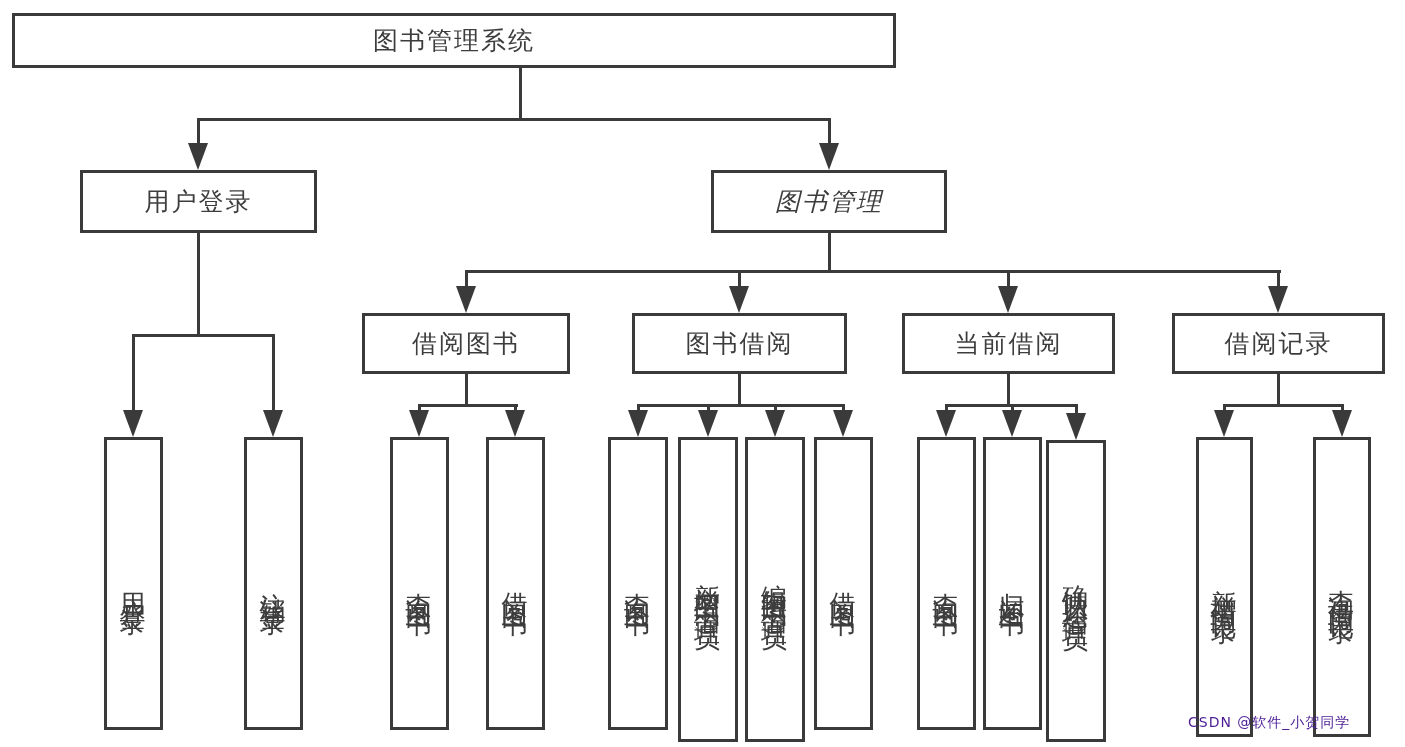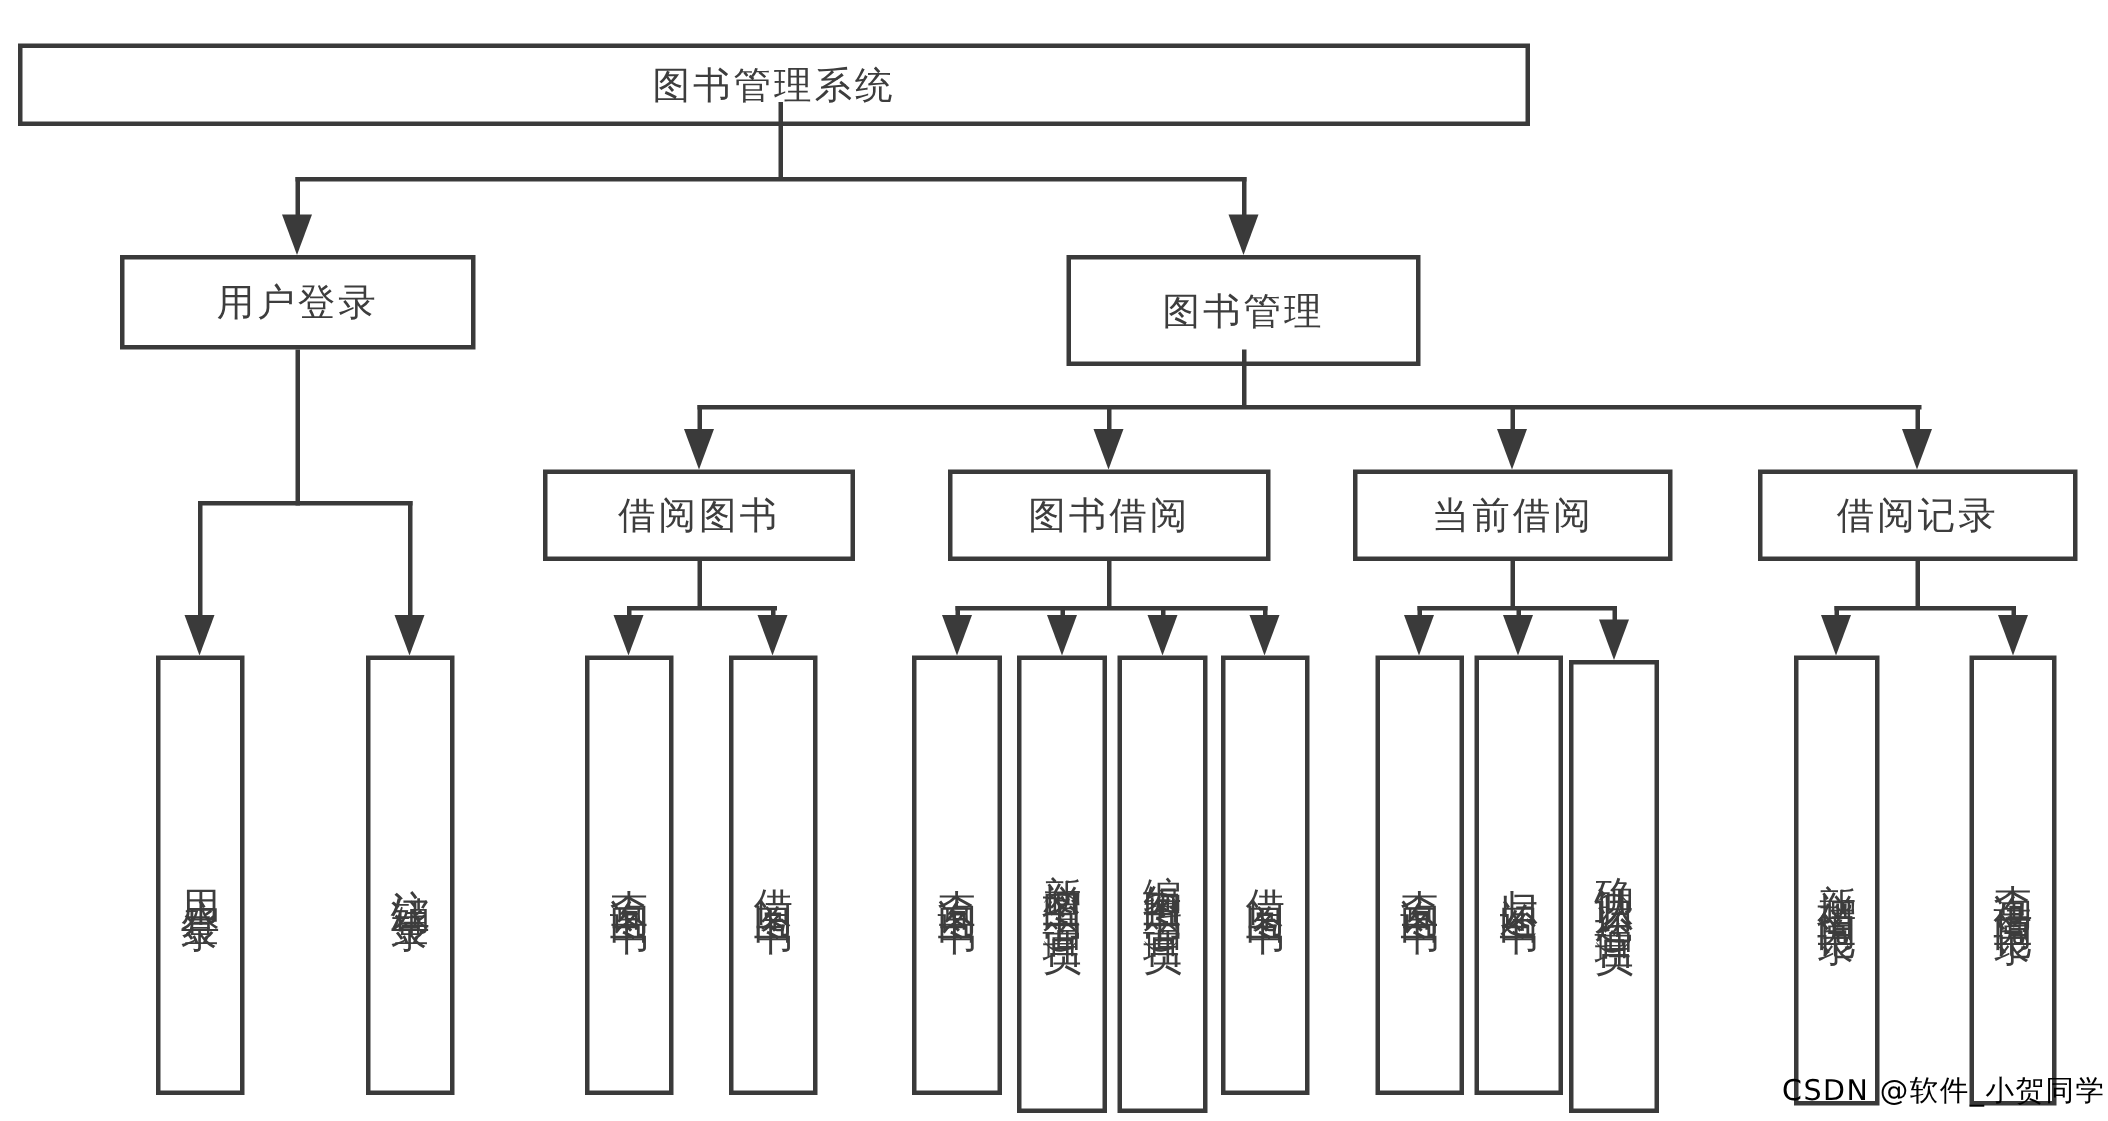--- a/index.html
+++ b/index.html
@@ -53,7 +53,7 @@
 
 <div id="stage">
 
-  <div class="box" style="left:12px;top:29px;width:1008px;height:55px;">图书管理系统</div>
+  <div class="box" style="left:12px;top:13px;width:884px;height:55px;">图书管理系统</div>
 
   <div class="vline" style="left:519px;top:68px;height:52px;"></div>
   <div class="hline" style="left:197px;top:118px;width:634px;"></div>

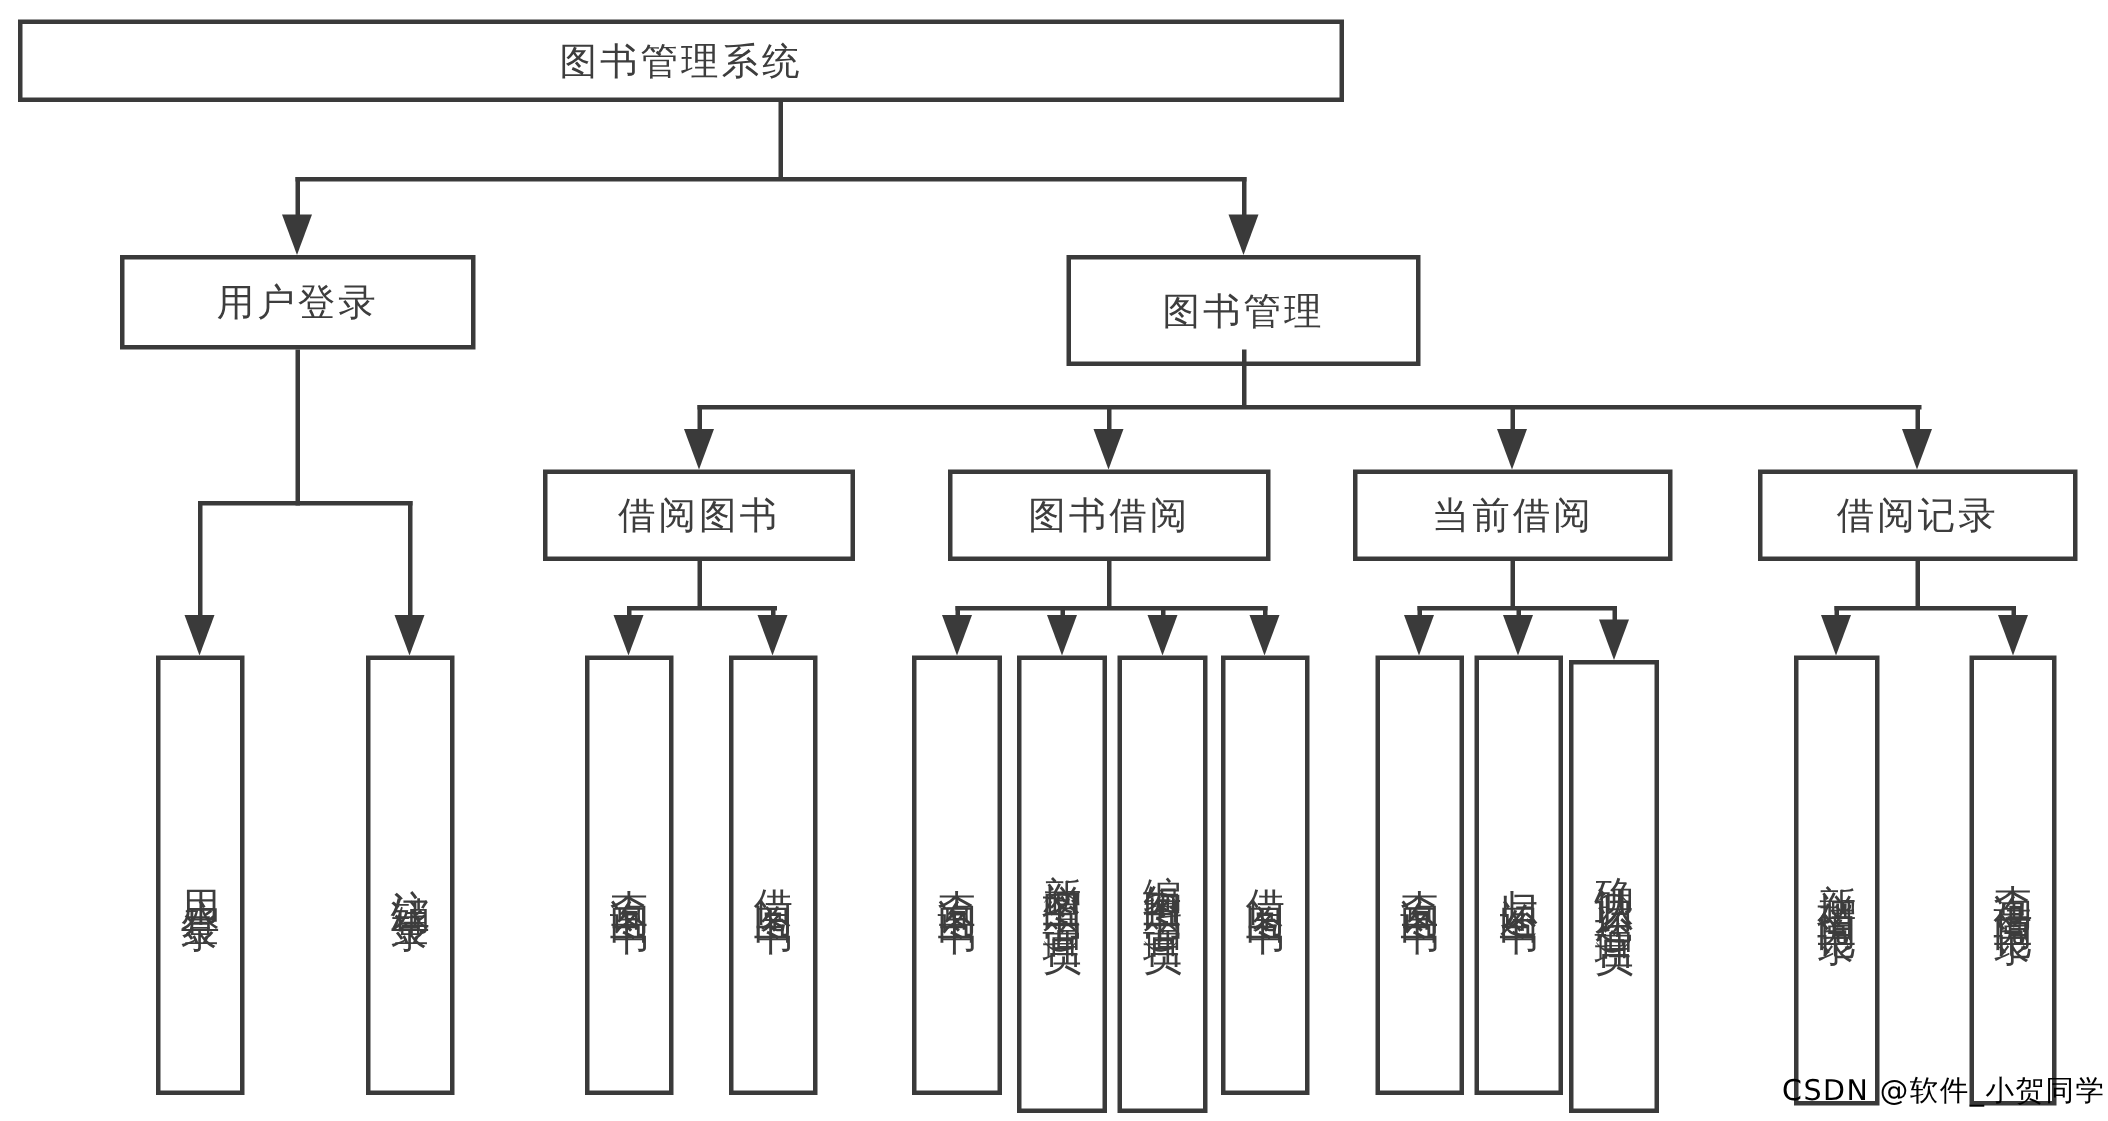--- a/index.html
+++ b/index.html
@@ -63,7 +63,7 @@
   <div class="arr" style="left:819px;top:143px;"></div>
 
   <div class="box" style="left:80px;top:170px;width:237px;height:63px;">用户登录</div>
-  <div class="box" style="left:711px;top:170px;width:236px;height:74px;">图书管理</div>
+  <div class="box" style="left:711px;top:170px;width:236px;height:63px;font-style:italic;">图书管理</div>
 
   <div class="vline" style="left:197px;top:233px;height:104px;"></div>
   <div class="hline" style="left:132px;top:334px;width:143px;"></div>

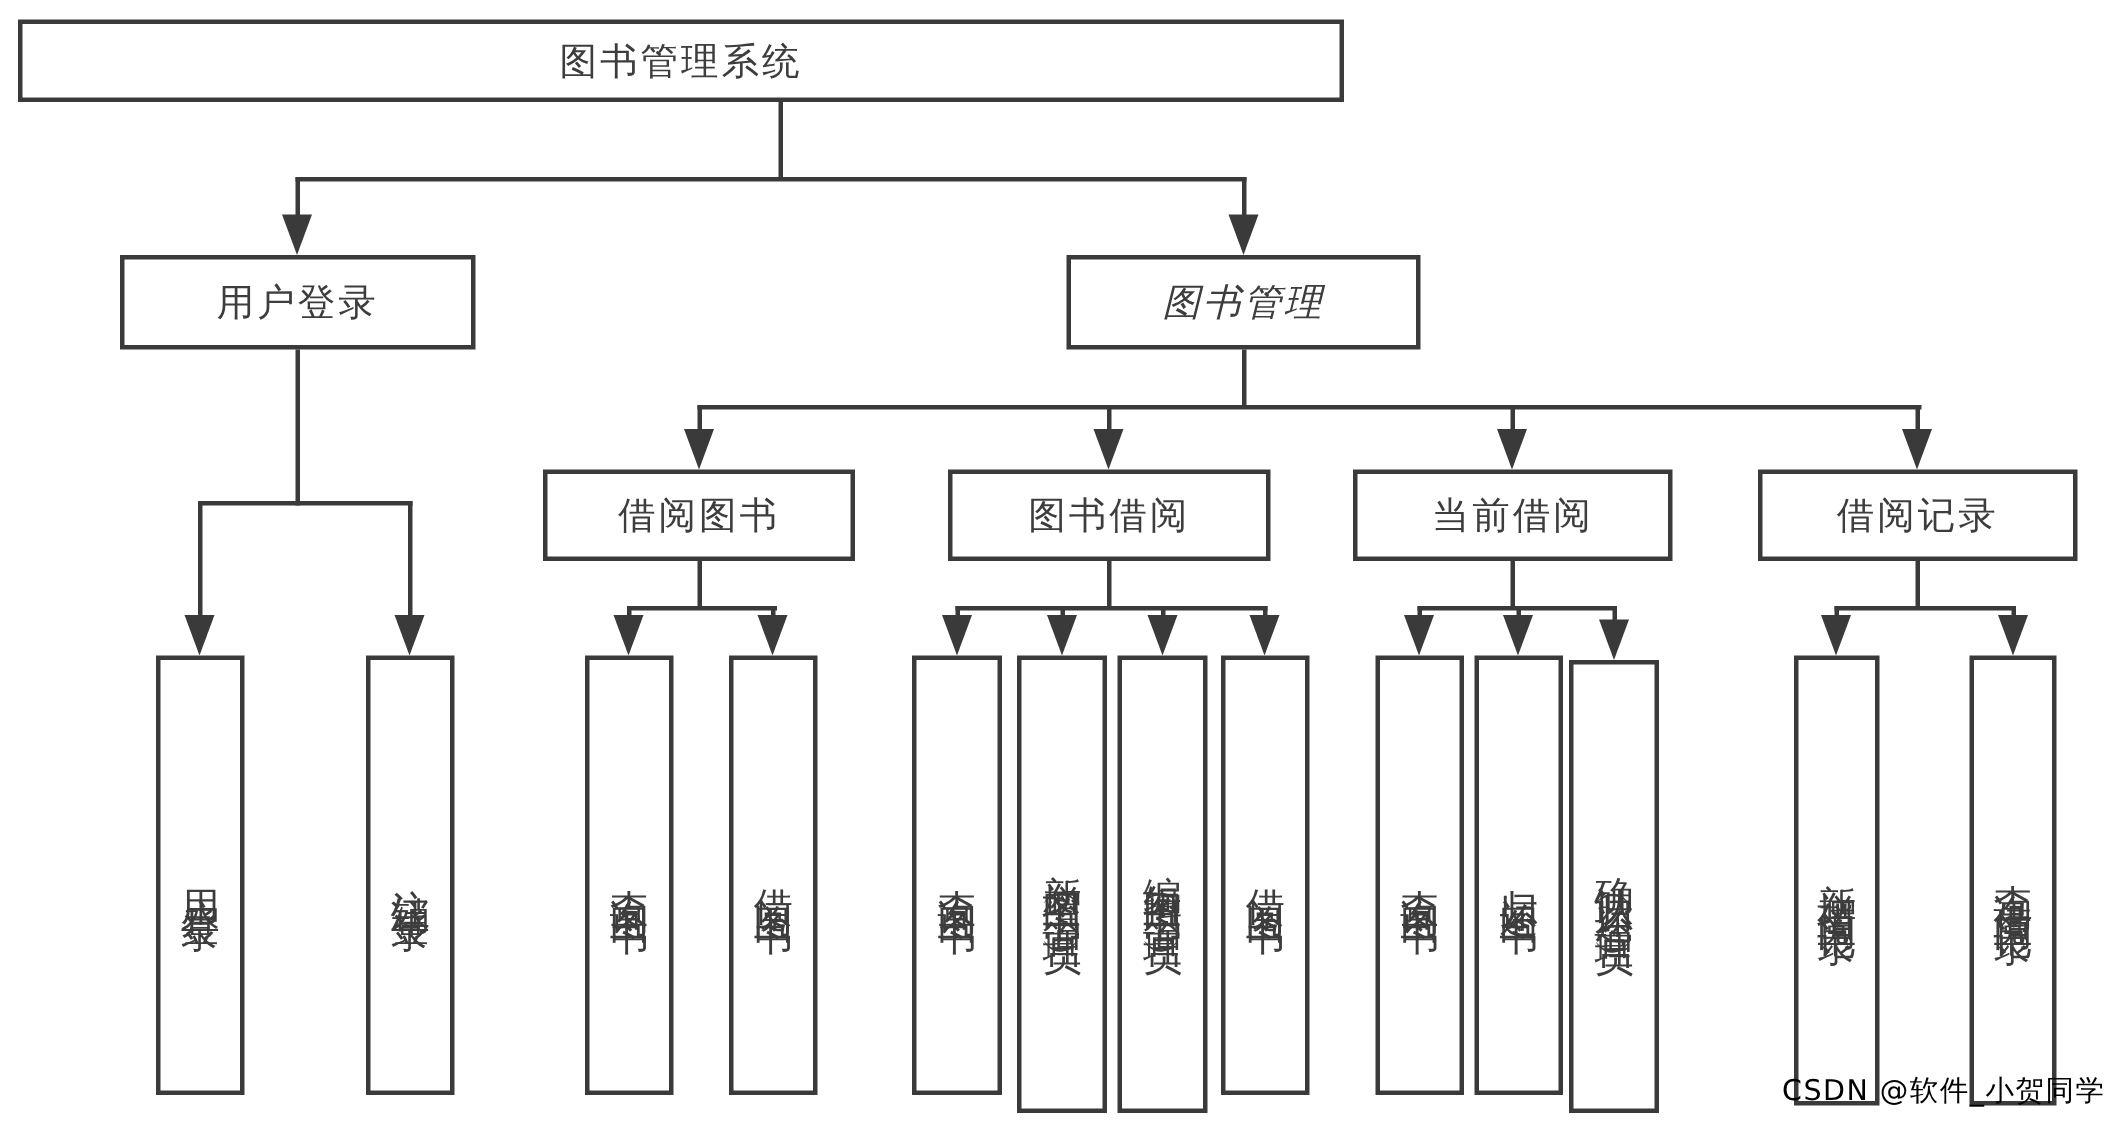--- a/index.html
+++ b/index.html
@@ -41,9 +41,9 @@
   .watermark{
     position:absolute;
     left:1188px;top:714px;
-    font-size:19px;
+    font-size:14px;
     letter-spacing:1px;
-    color:#000000;
+    color:#4c1d95;
     z-index:5;
     white-space:nowrap;
   }

